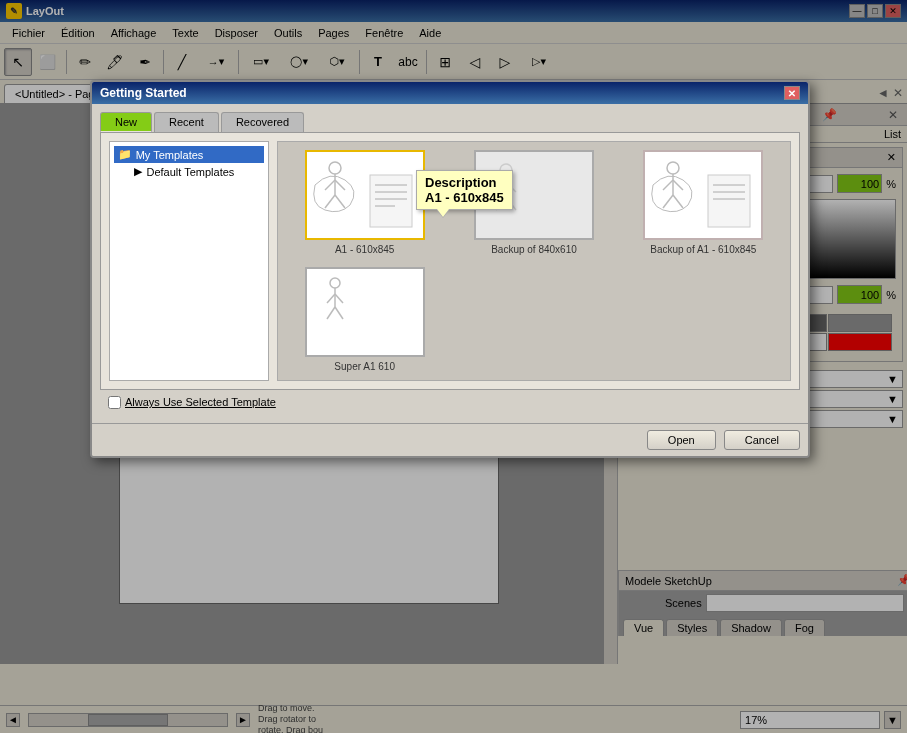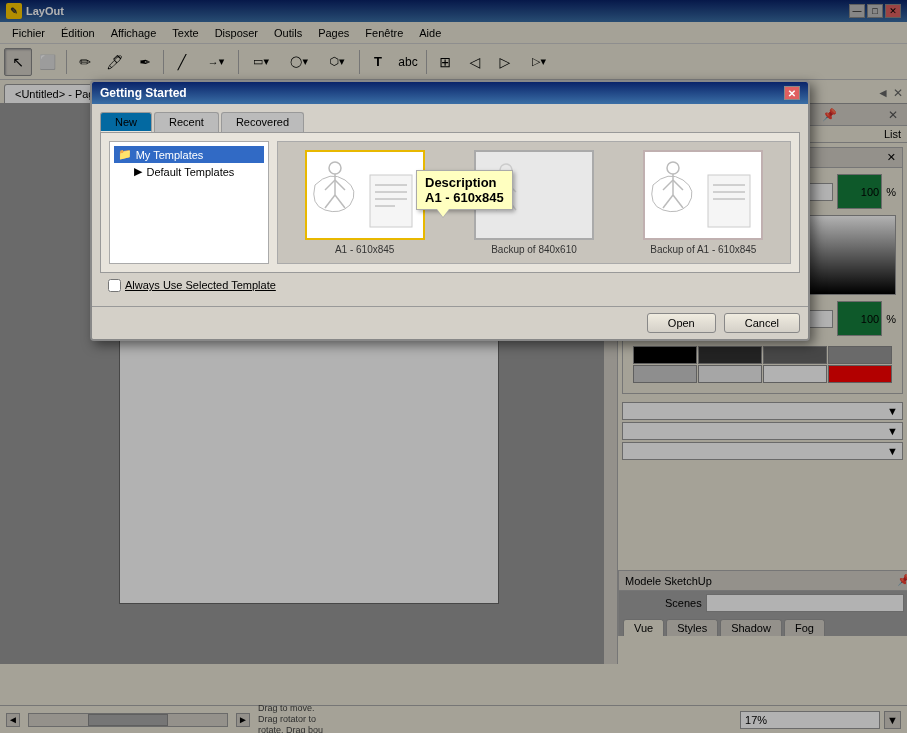--- a/index.html
+++ b/index.html
@@ -357,7 +357,7 @@
       margin-right: 2px;
     }
     .dialog-tab.active {
-      background: #0369a1;
+      background: #84cc16;
       border-bottom: 1px solid #e8e4dc;
       position: relative;
       z-index: 2;

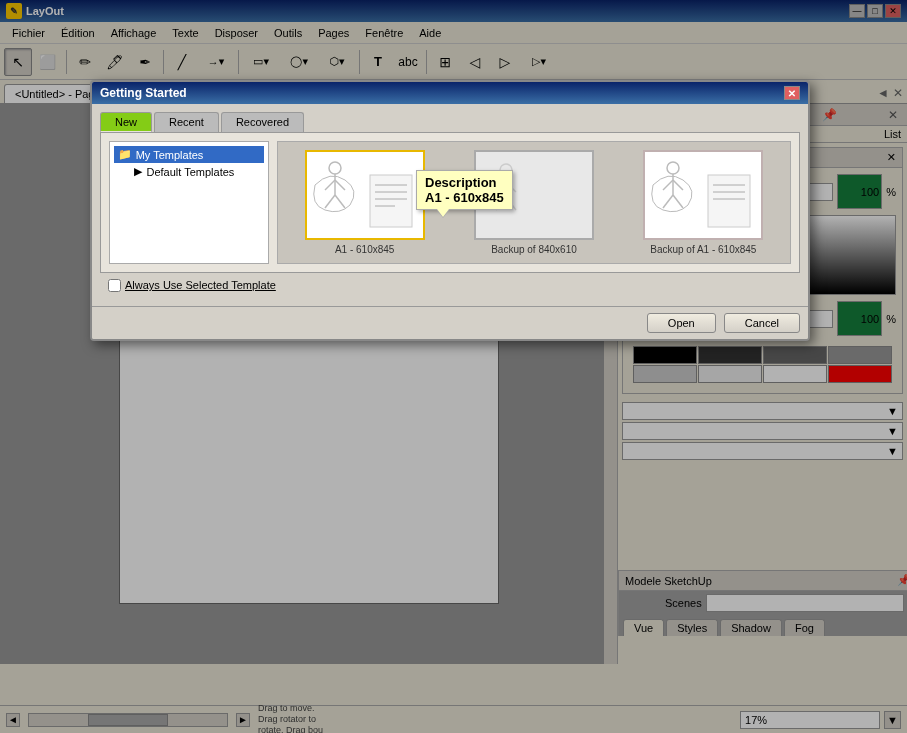--- a/index.html
+++ b/index.html
@@ -234,9 +234,9 @@
     }
     .percent-input {
       width: 45px;
-      height: 35px;
+      height: 19px;
       border: 1px solid #999;
-      background: #15803d;
+      background: #84cc16;
       font-size: 11px;
       padding: 0 2px;
       text-align: right;

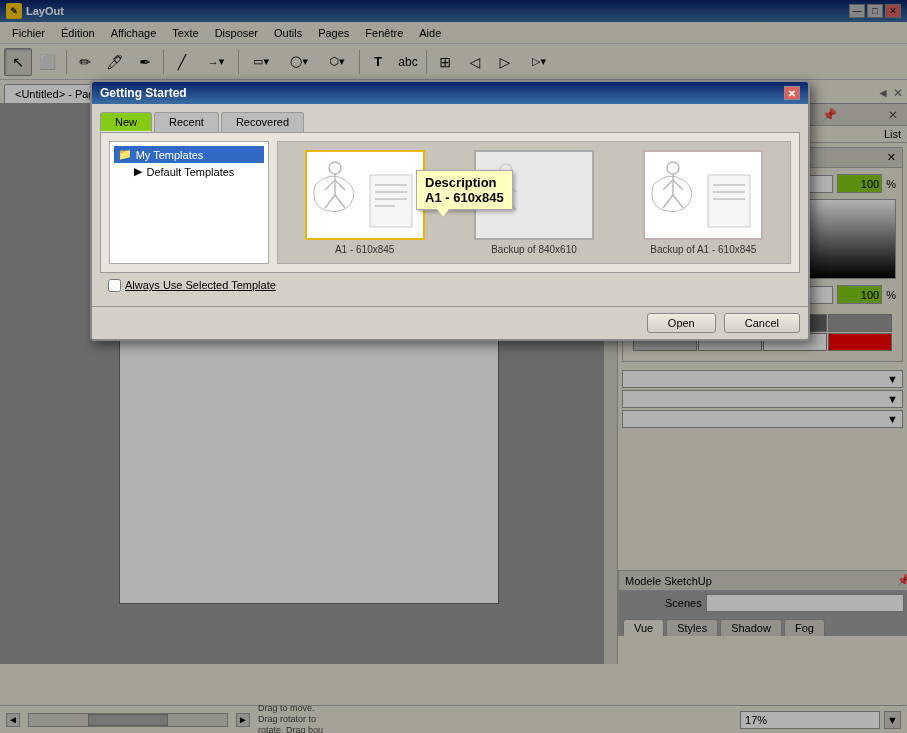--- a/index.html
+++ b/index.html
@@ -868,6 +868,20 @@
             <span class="template-label">Backup of A1 - 610x845</span>
           </div>
 
+          <div class="template-item">
+            <div class="template-thumb" style="border:2px solid #aaa;">
+              <svg width="116" height="86" viewBox="0 0 116 86">
+                <rect width="116" height="86" fill="white"></rect>
+                <circle cx="28" cy="14" r="5" fill="none" stroke="#bbb" stroke-width="1.5"></circle>
+                <line x1="28" y1="19" x2="28" y2="38" stroke="#bbb" stroke-width="1.5"></line>
+                <line x1="28" y1="25" x2="20" y2="34" stroke="#bbb" stroke-width="1.5"></line>
+                <line x1="28" y1="25" x2="36" y2="34" stroke="#bbb" stroke-width="1.5"></line>
+                <line x1="28" y1="38" x2="20" y2="50" stroke="#bbb" stroke-width="1.5"></line>
+                <line x1="28" y1="38" x2="36" y2="50" stroke="#bbb" stroke-width="1.5"></line>
+              </svg>
+            </div>
+            <span class="template-label">Super A1 610</span>
+          </div>
 
         </div>
       </div>

